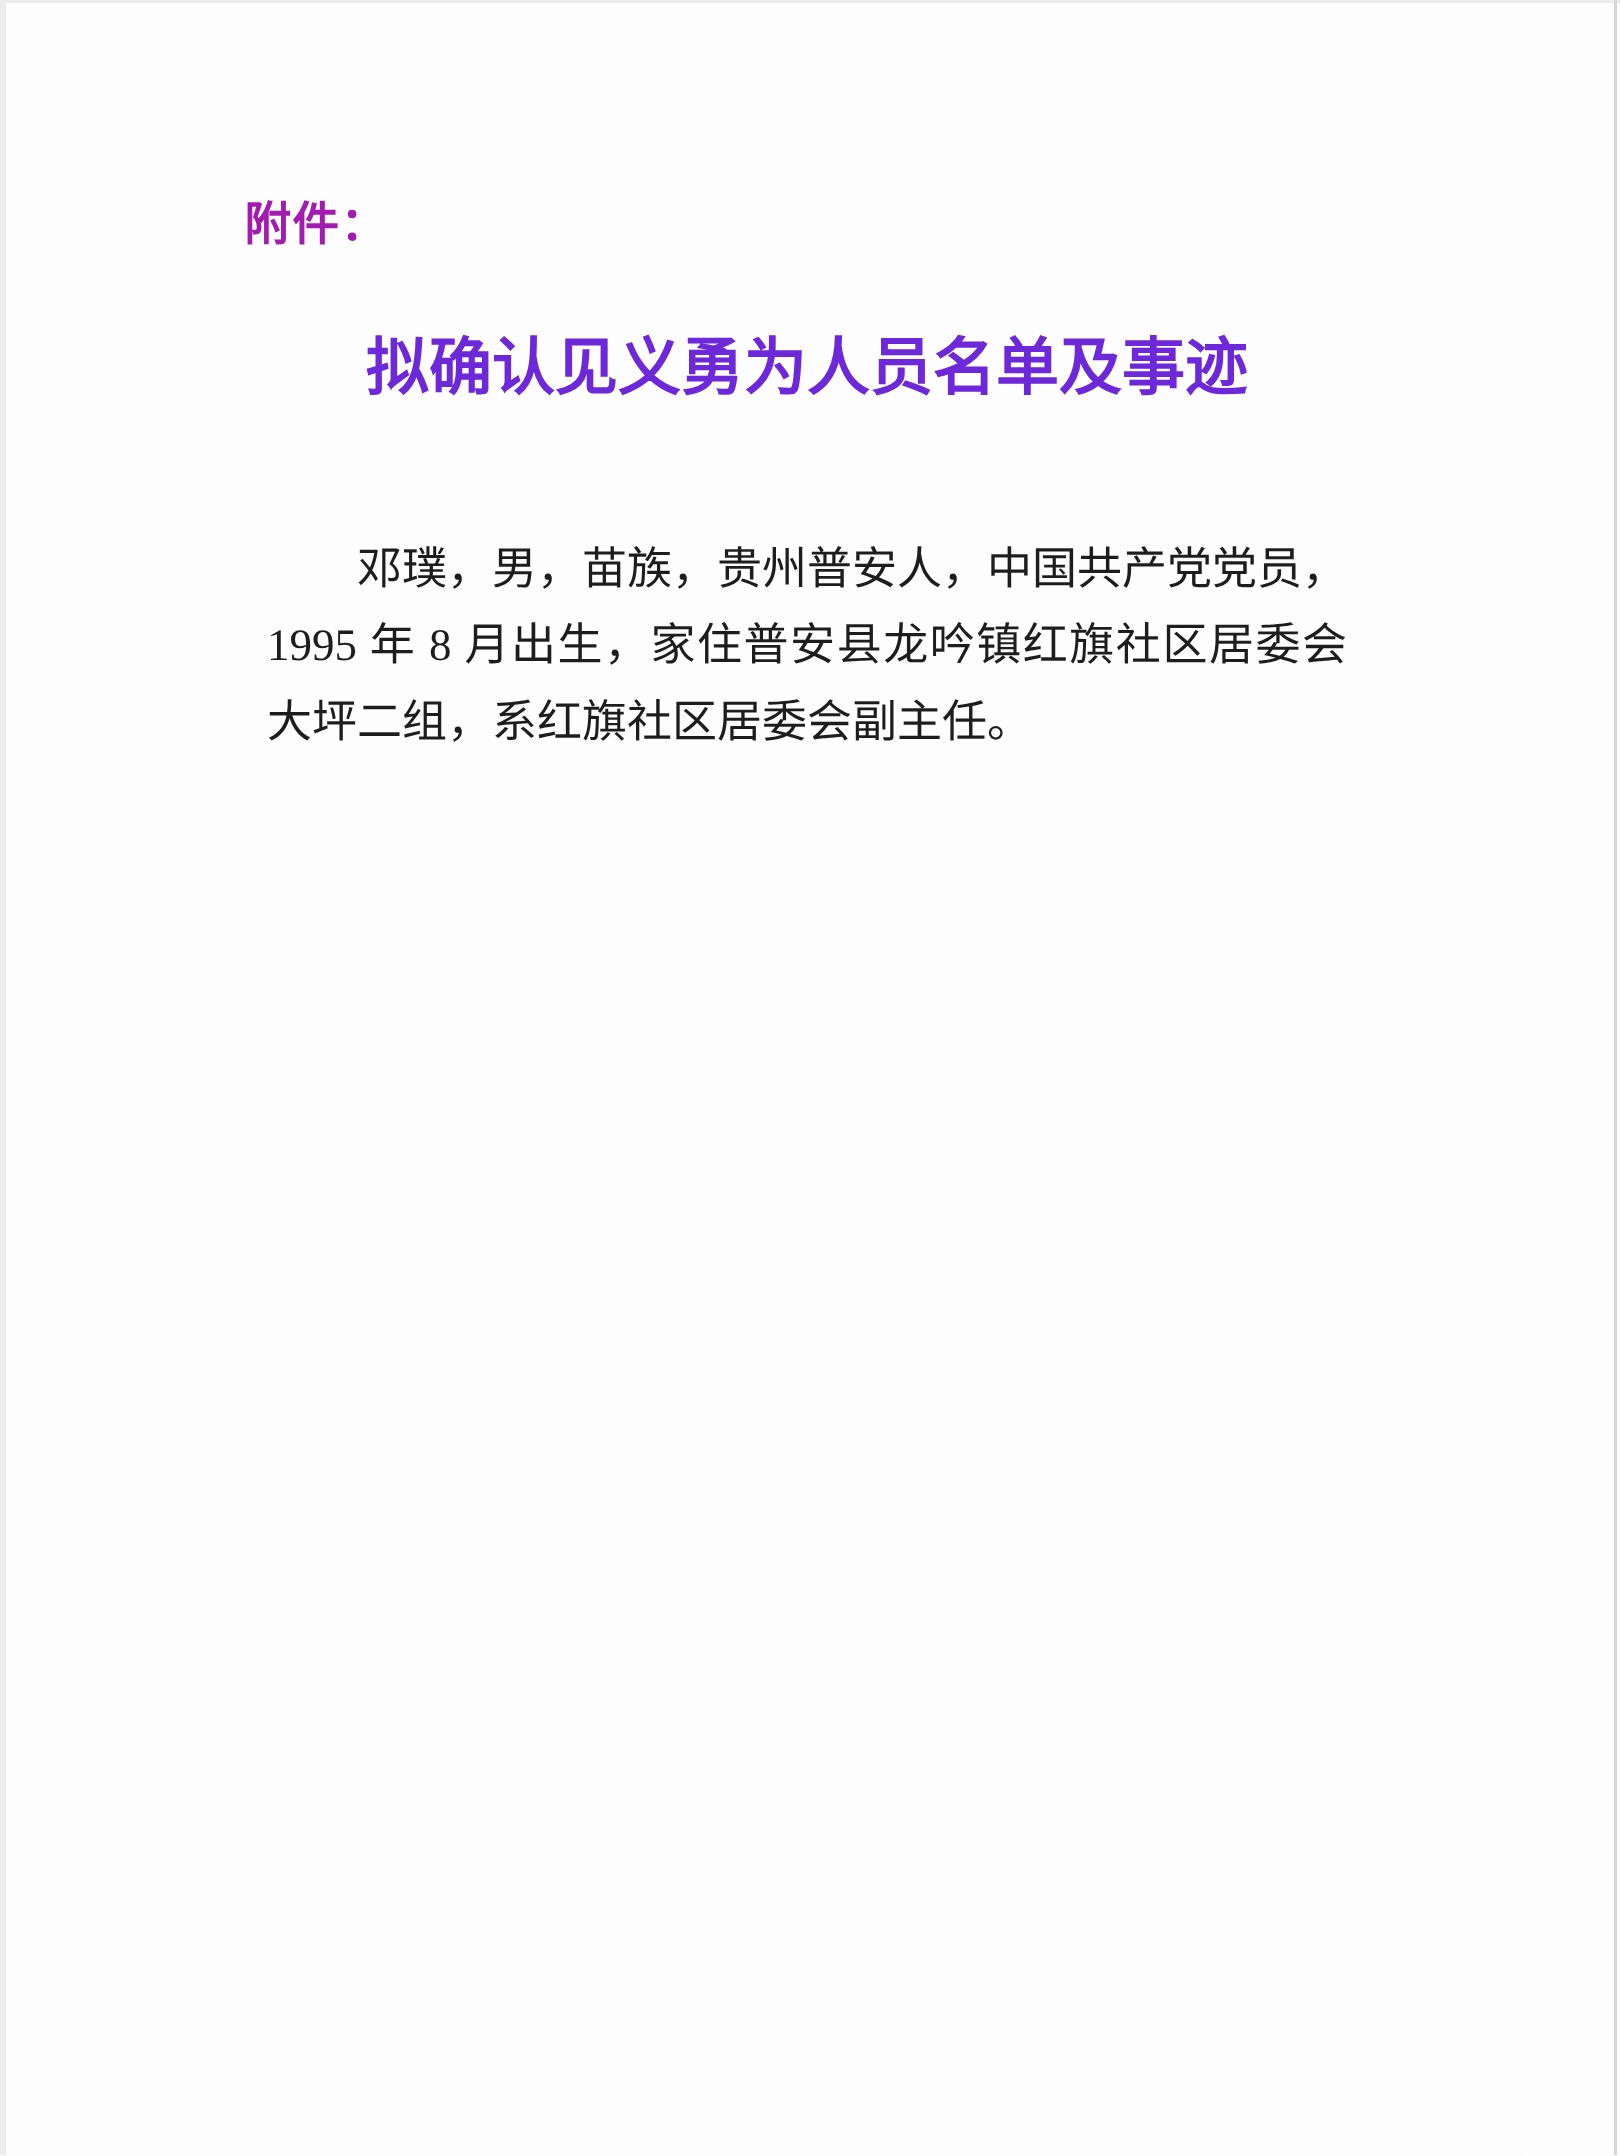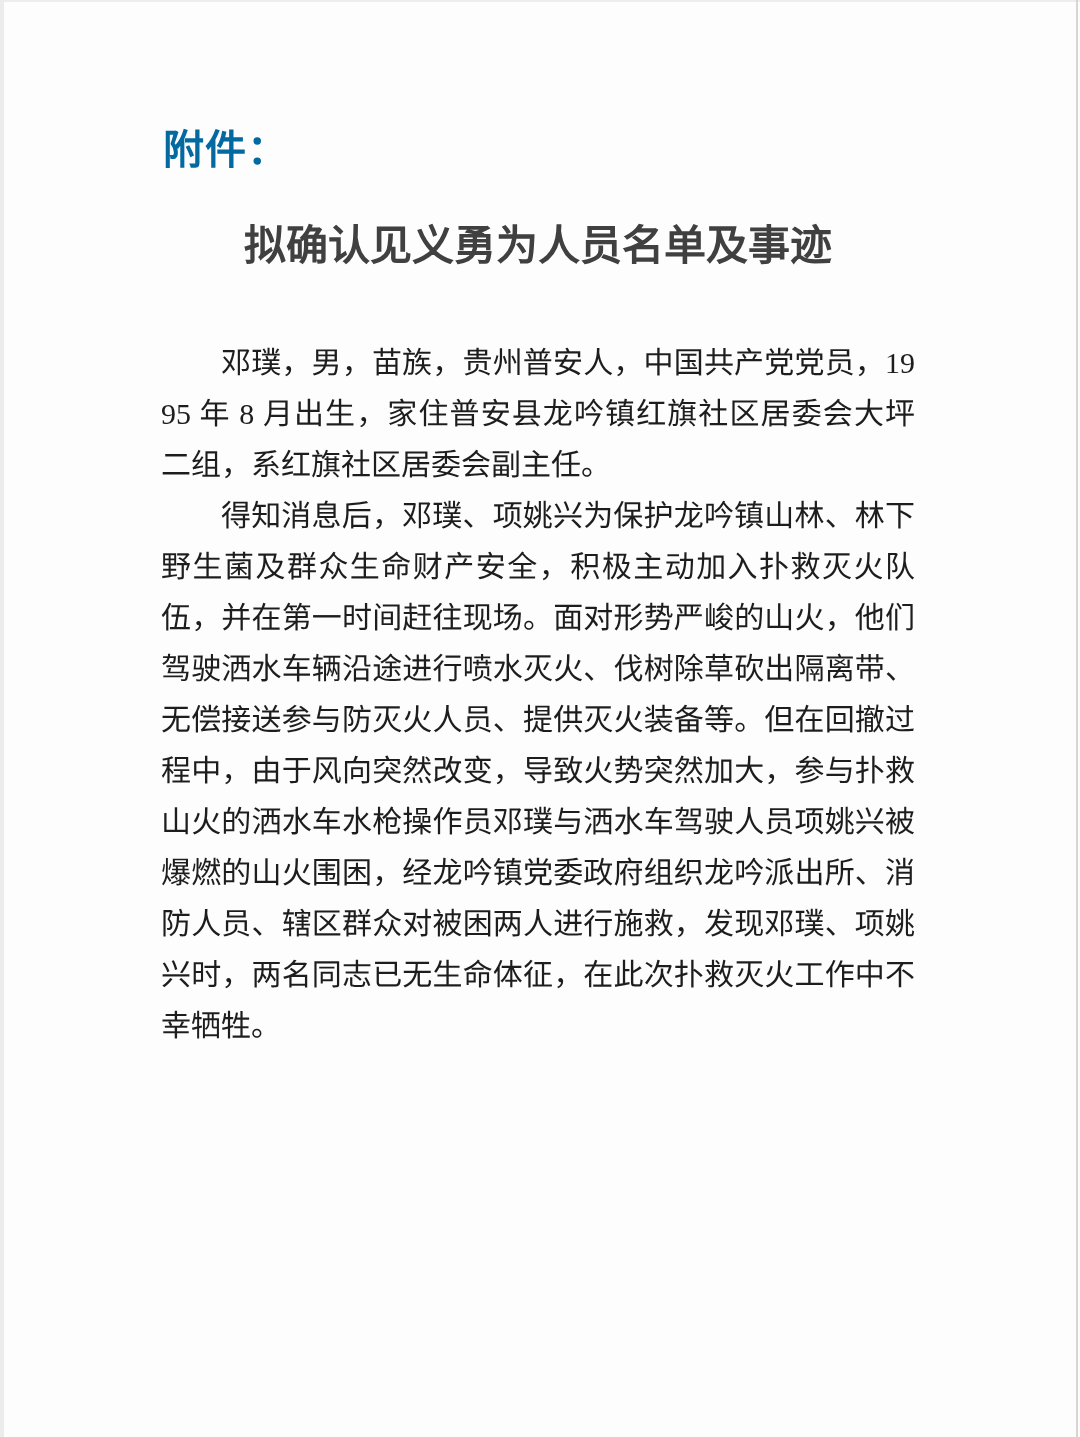--- a/index.html
+++ b/index.html
@@ -40,9 +40,9 @@
     top: 131px;
     font-family: "Liberation Sans", "DejaVu Sans", sans-serif;
     font-weight: 700;
-    font-size: 41px;
+    font-size: 31px;
     line-height: 38px;
-    color: #0369a1;
+    color: #a21caf;
     letter-spacing: 1px;
     white-space: nowrap;
   }

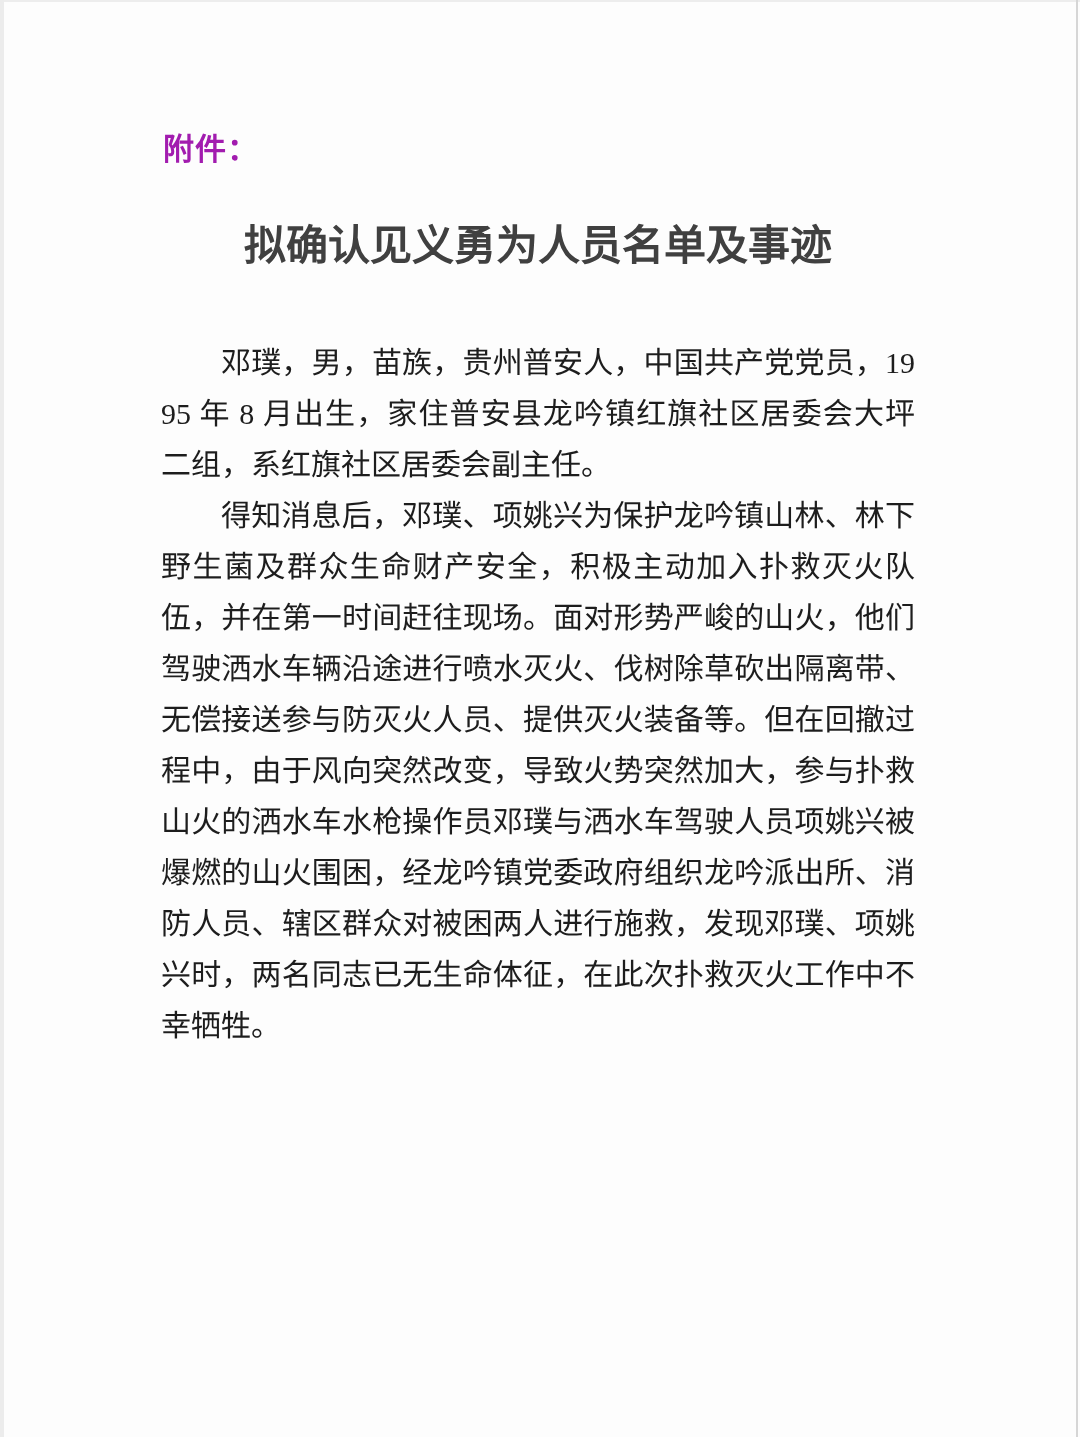--- a/index.html
+++ b/index.html
@@ -57,7 +57,7 @@
     font-weight: 700;
     font-size: 42px;
     line-height: 52px;
-    color: #404040;
+    color: #6d28d9;
     letter-spacing: 0px;
     white-space: nowrap;
   }

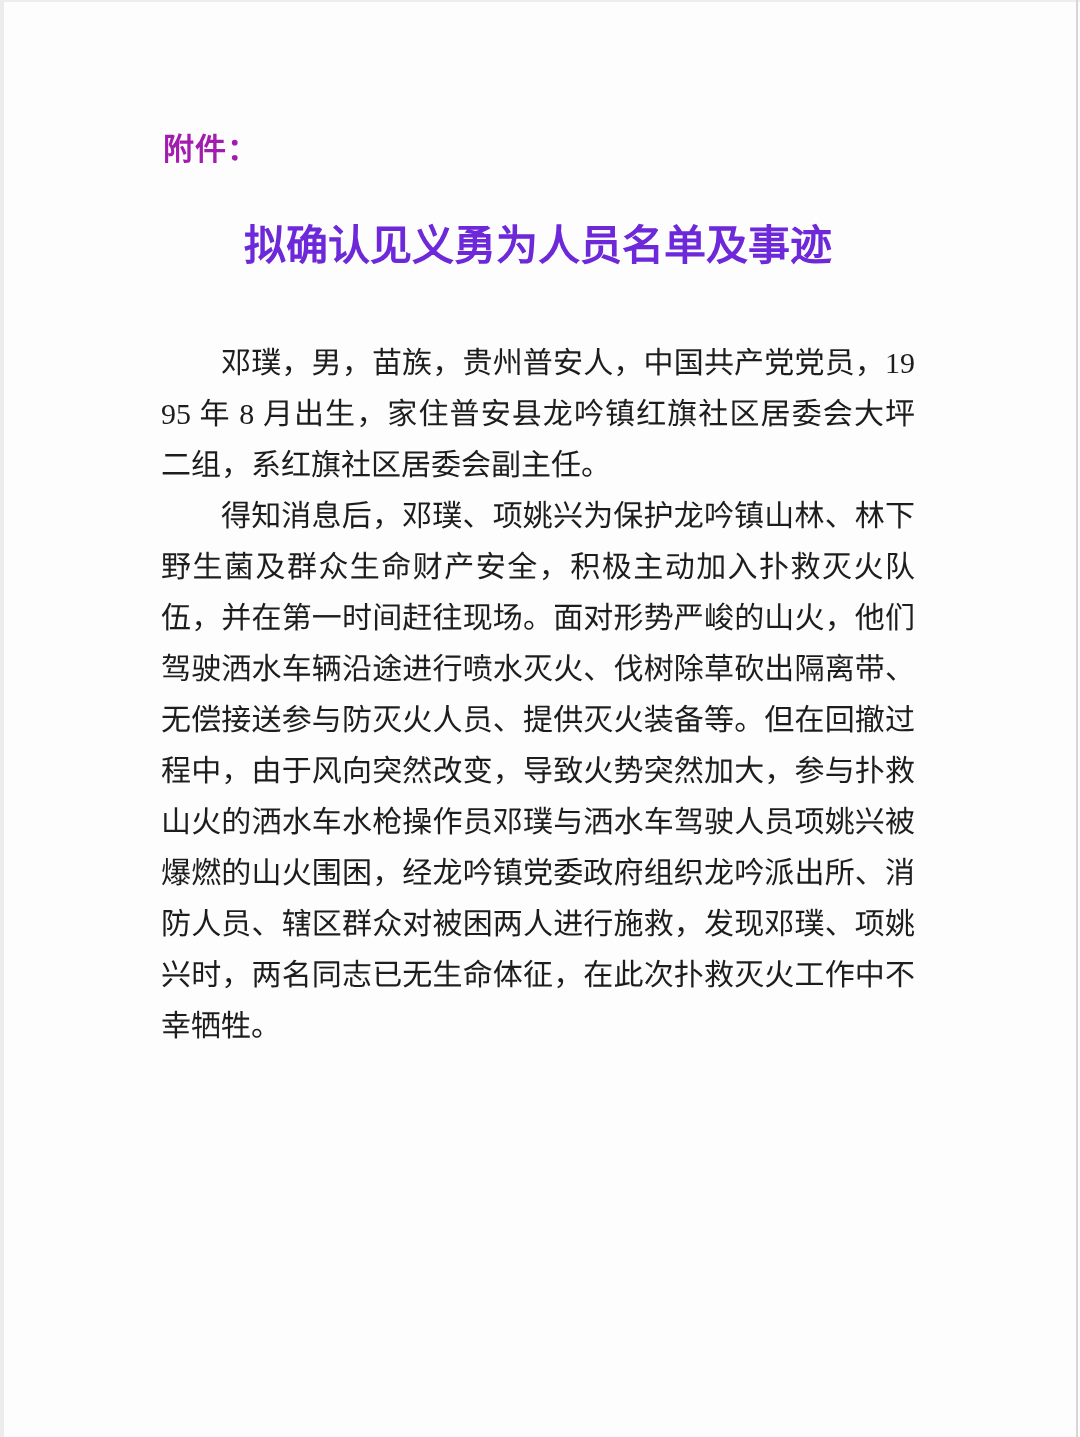--- a/index.html
+++ b/index.html
@@ -71,7 +71,7 @@
     color: #1d1d1d;
   }
   .body-para {
-    margin: 0;
+    margin: 17px;
     text-indent: 2em;
     text-align: justify;
     word-break: break-all;

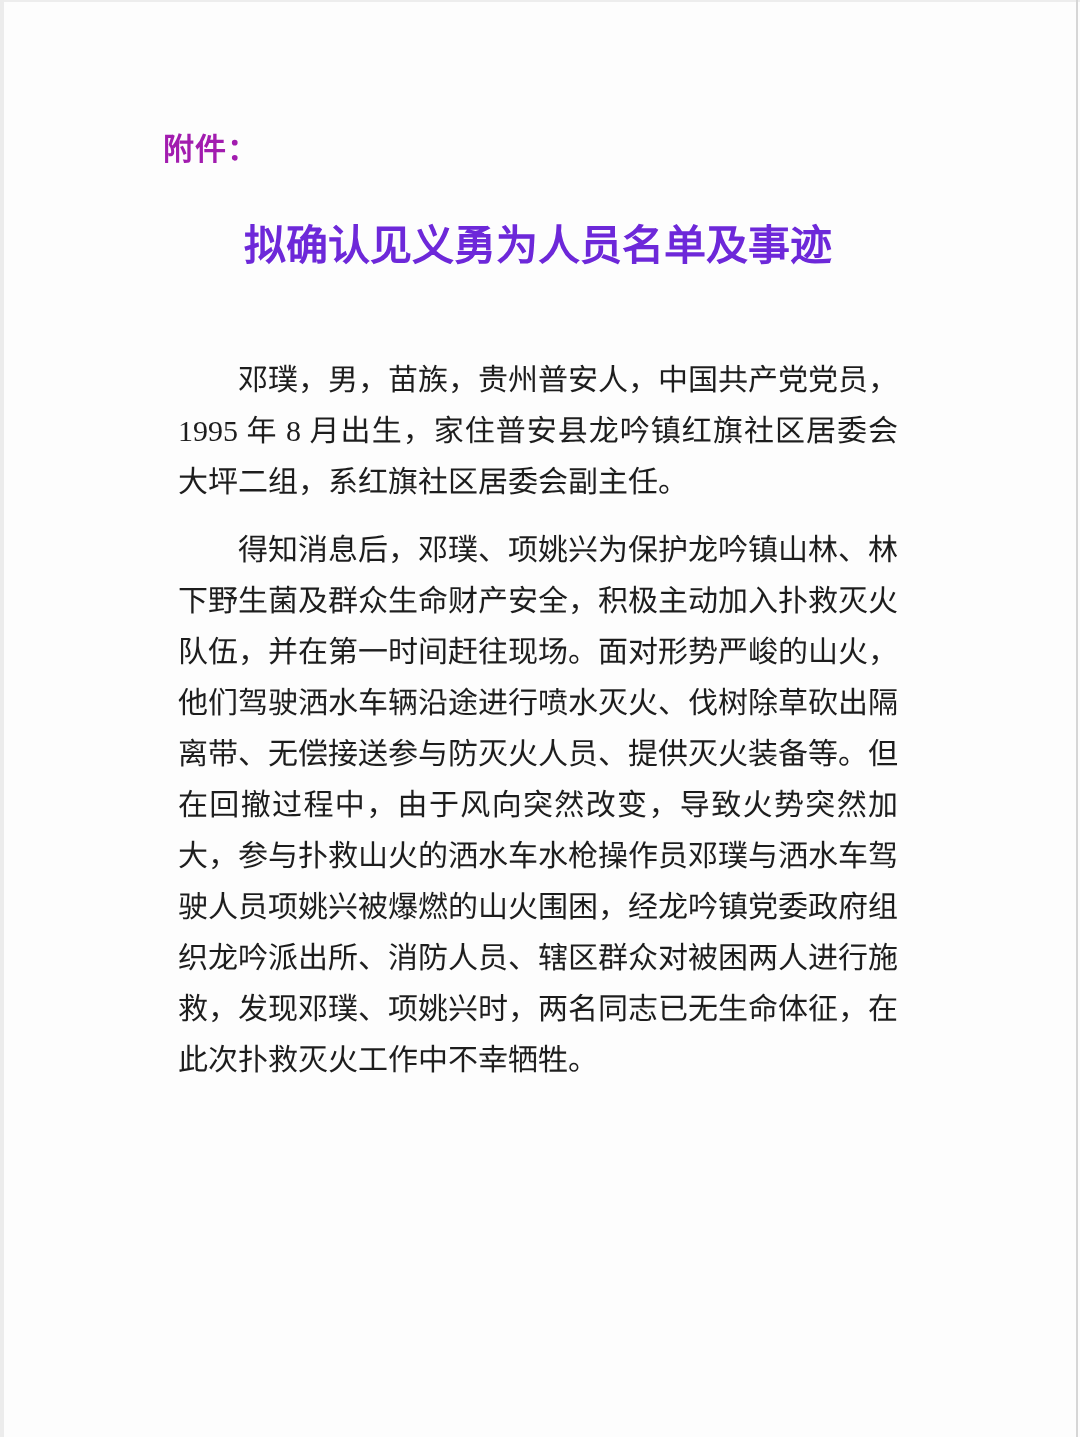--- a/index.html
+++ b/index.html
@@ -91,7 +91,6 @@
 
   <div class="body-text">
       <p class="body-para">邓璞，男，苗族，贵州普安人，中国共产党党员，1995 年 8 月出生，家住普安县龙吟镇红旗社区居委会大坪二组，系红旗社区居委会副主任。</p>
-      <p class="body-para">得知消息后，邓璞、项姚兴为保护龙吟镇山林、林下野生菌及群众生命财产安全，积极主动加入扑救灭火队伍，并在第一时间赶往现场。面对形势严峻的山火，他们驾驶洒水车辆沿途进行喷水灭火、伐树除草砍出隔离带、无偿接送参与防灭火人员、提供灭火装备等。但在回撤过程中，由于风向突然改变，导致火势突然加大，参与扑救山火的洒水车水枪操作员邓璞与洒水车驾驶人员项姚兴被爆燃的山火围困，经龙吟镇党委政府组织龙吟派出所、消防人员、辖区群众对被困两人进行施救，发现邓璞、项姚兴时，两名同志已无生命体征，在此次扑救灭火工作中不幸牺牲。</p>
     </div>
 </div>
 

